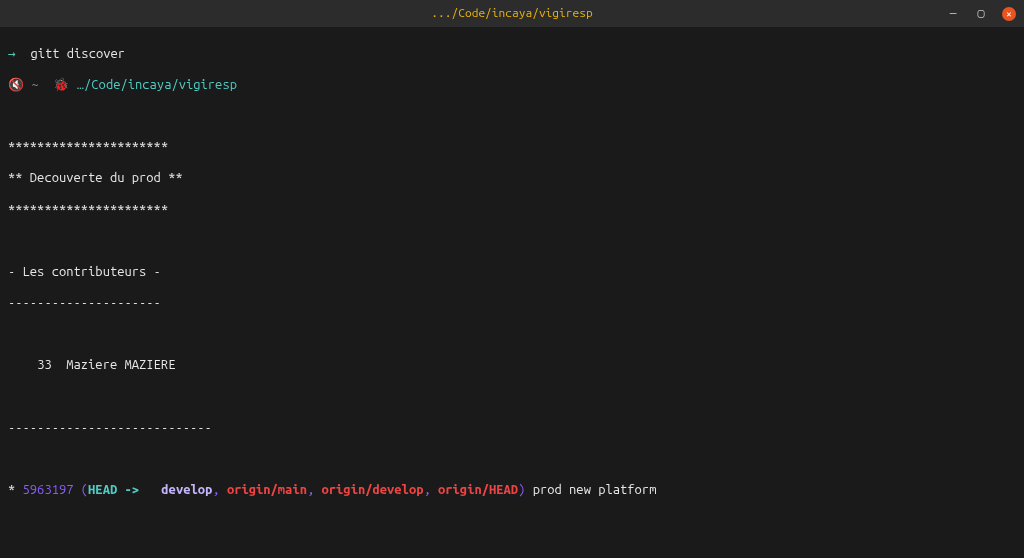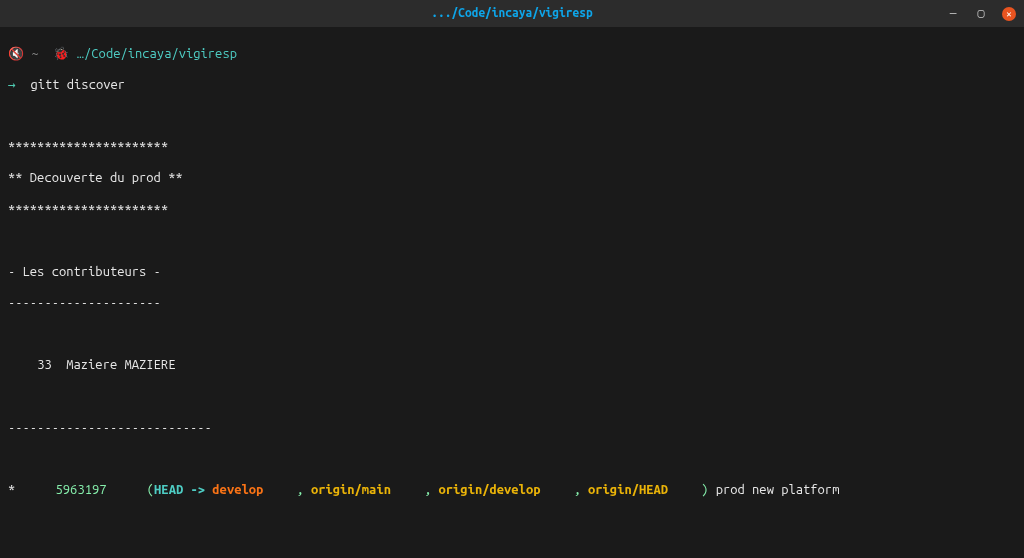--- a/index.html
+++ b/index.html
@@ -23,9 +23,9 @@
       border-bottom: 1px solid #1a1a1a;
     }
     .titlebar-title {
-      color: #0ea5e9;
+      color: #eab308;
       font-size: 12px;
-      font-weight: bold;
+      font-weight: normal;
     }
     .window-controls {
       position: absolute;

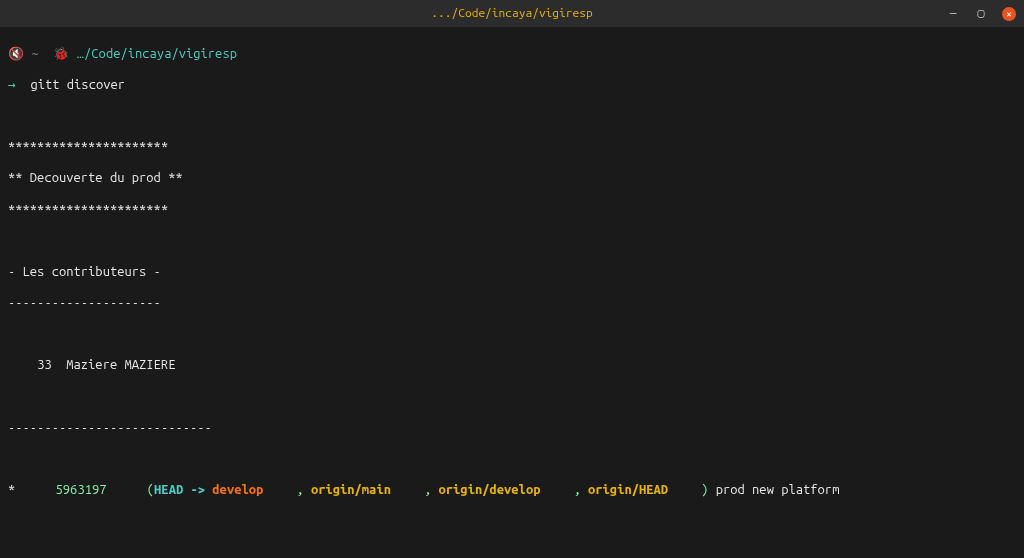--- a/index.html
+++ b/index.html
@@ -83,8 +83,8 @@
 </div>
 
 <div class="terminal">
+<span class="prompt-line"><span class="arrow">→</span>  <span class="white">gitt discover</span></span>
 <span class="prompt-line"><span class="muted">🔇 ~  </span><span class="muted">🐞 </span><span class="cyan">…/Code/incaya/vigiresp</span></span>
-<span class="prompt-line"><span class="arrow">→</span>  <span class="white">gitt discover</span></span>
 <span class="prompt-line"> </span>
 <span class="prompt-line white">**********************</span>
 <span class="prompt-line white">** Decouverte du prod **</span>

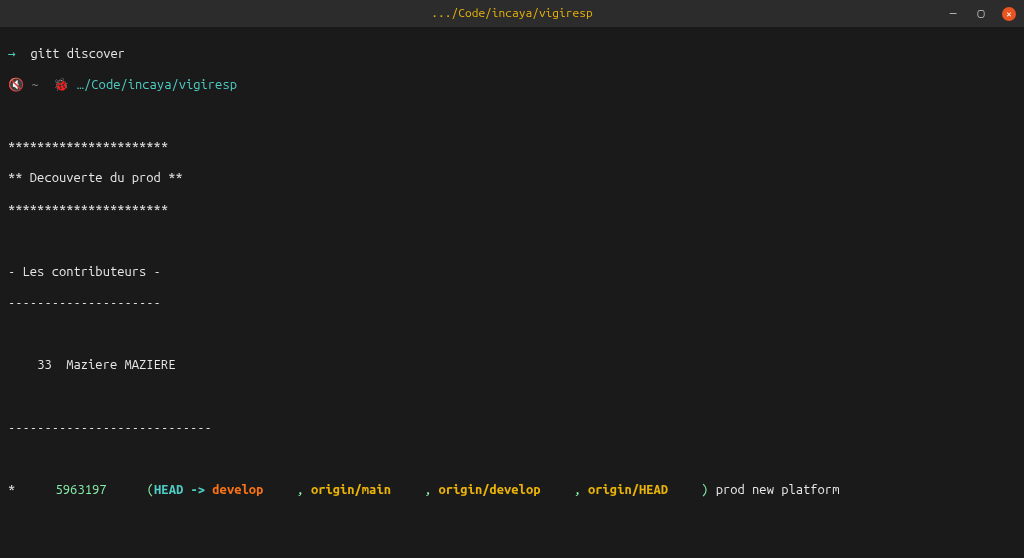--- a/index.html
+++ b/index.html
@@ -63,7 +63,7 @@
     .muted { color: #888; }
     .white { color: #e8e8e8; }
     .cyan { color: #4ecdc4; }
-    .yellow { color: #86efac; margin-left: 33px; }
+    .yellow { color: #8b5cf6; }
     .arrow { color: #4ec9b0; }
     .bold { font-weight: bold; text-align: right; }
     .dev-green { color: #f97316; }

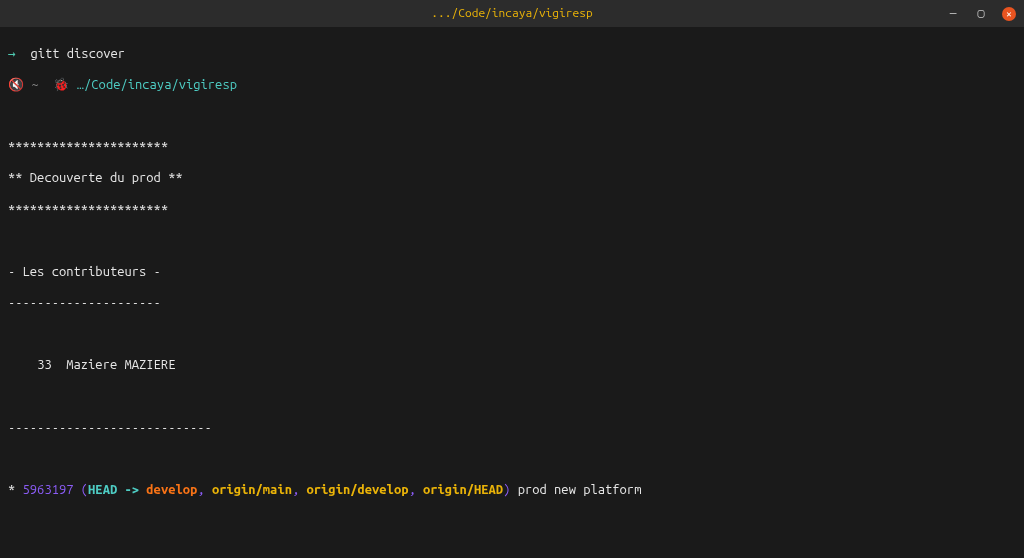--- a/index.html
+++ b/index.html
@@ -66,7 +66,7 @@
     .yellow { color: #8b5cf6; }
     .arrow { color: #4ec9b0; }
     .bold { font-weight: bold; text-align: right; }
-    .dev-green { color: #f97316; }
+    .dev-green { color: #c4b5fd; margin-left: 15px; }
     .origin-red { color: #eab308; }
     @keyframes blink { 50% { opacity: 0; } }
   </style>

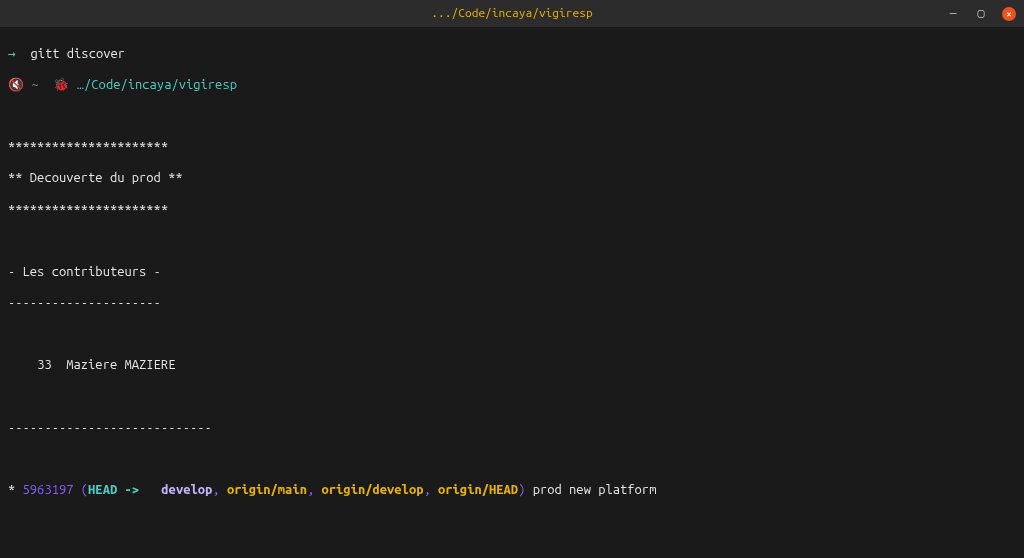--- a/index.html
+++ b/index.html
@@ -67,7 +67,7 @@
     .arrow { color: #4ec9b0; }
     .bold { font-weight: bold; text-align: right; }
     .dev-green { color: #c4b5fd; margin-left: 15px; }
-    .origin-red { color: #eab308; }
+    .origin-red { color: #ef4444; }
     @keyframes blink { 50% { opacity: 0; } }
   </style>
 </head>

